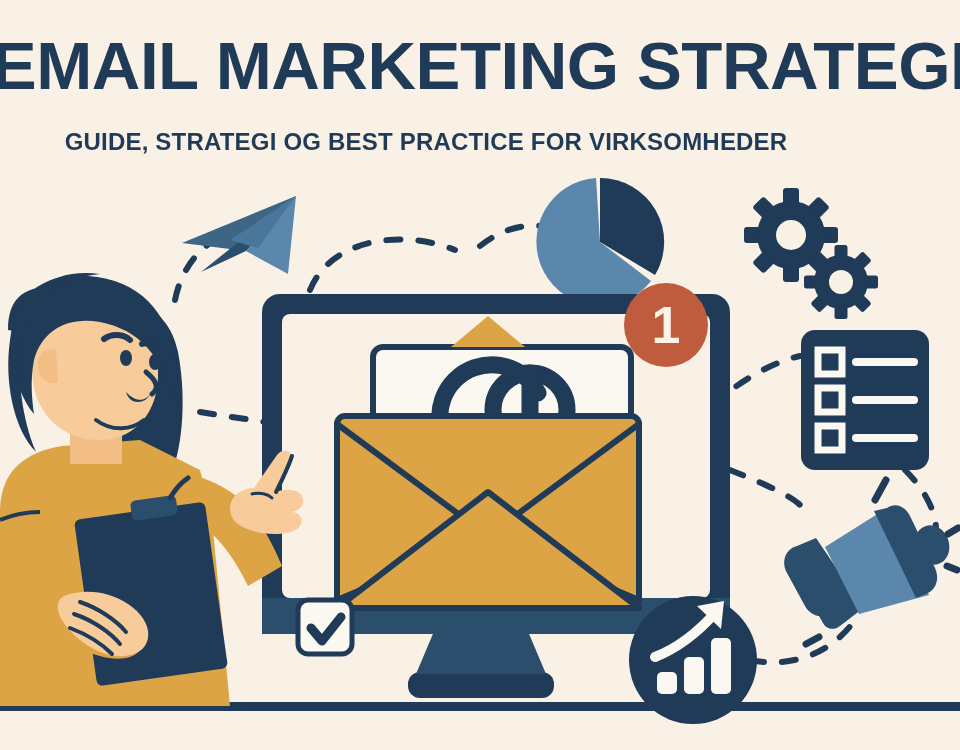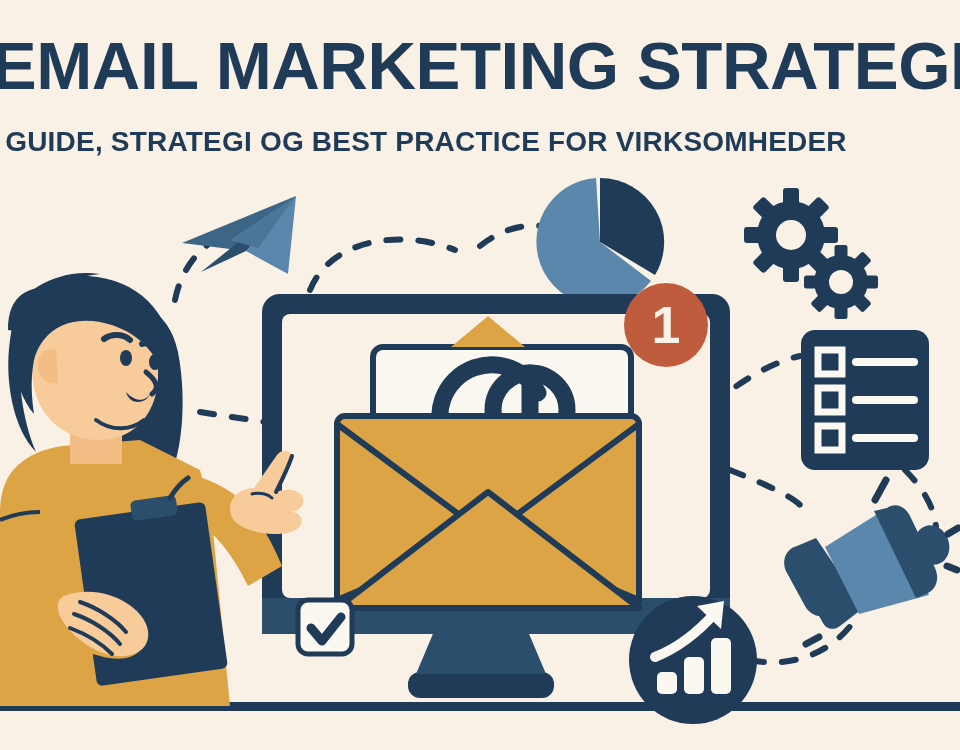--- a/index.html
+++ b/index.html
@@ -56,7 +56,7 @@
     color: #1f3b58;
     font-family: "Liberation Sans Narrow", "Liberation Sans", sans-serif;
     font-weight: 700;
-    font-size: 28px;
+    font-size: 24px;
     line-height: 30px;
     letter-spacing: 0.2px;
     white-space: nowrap;

